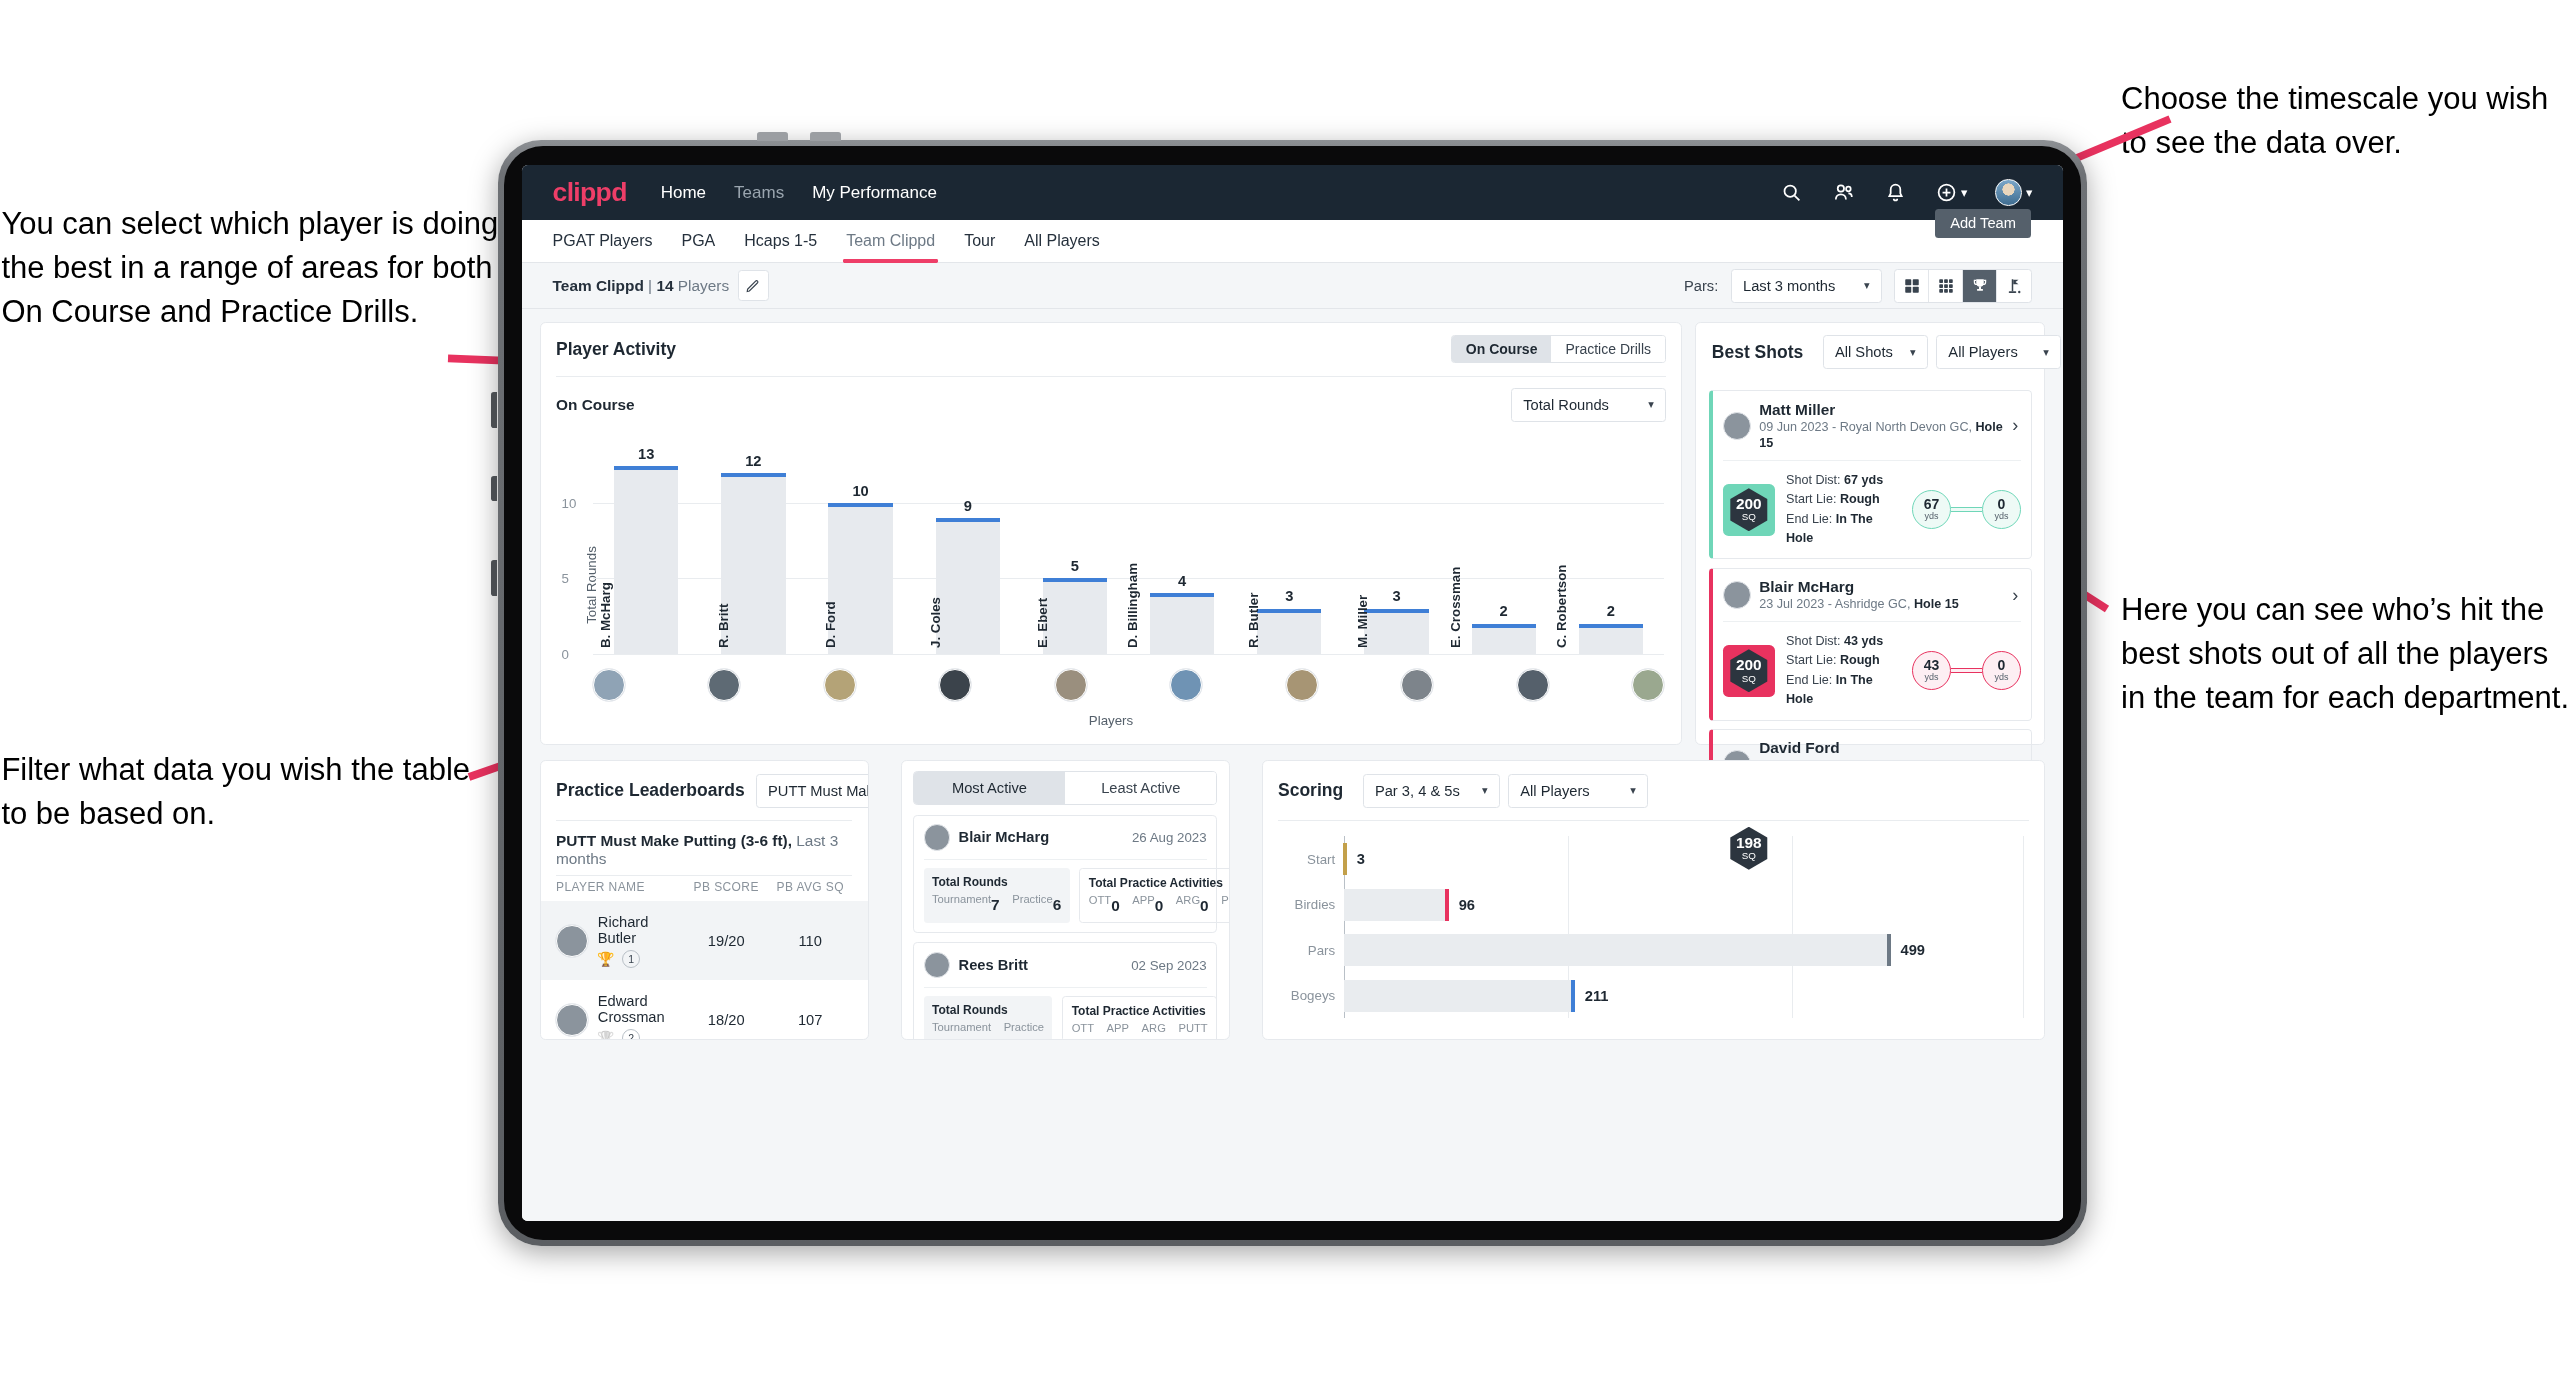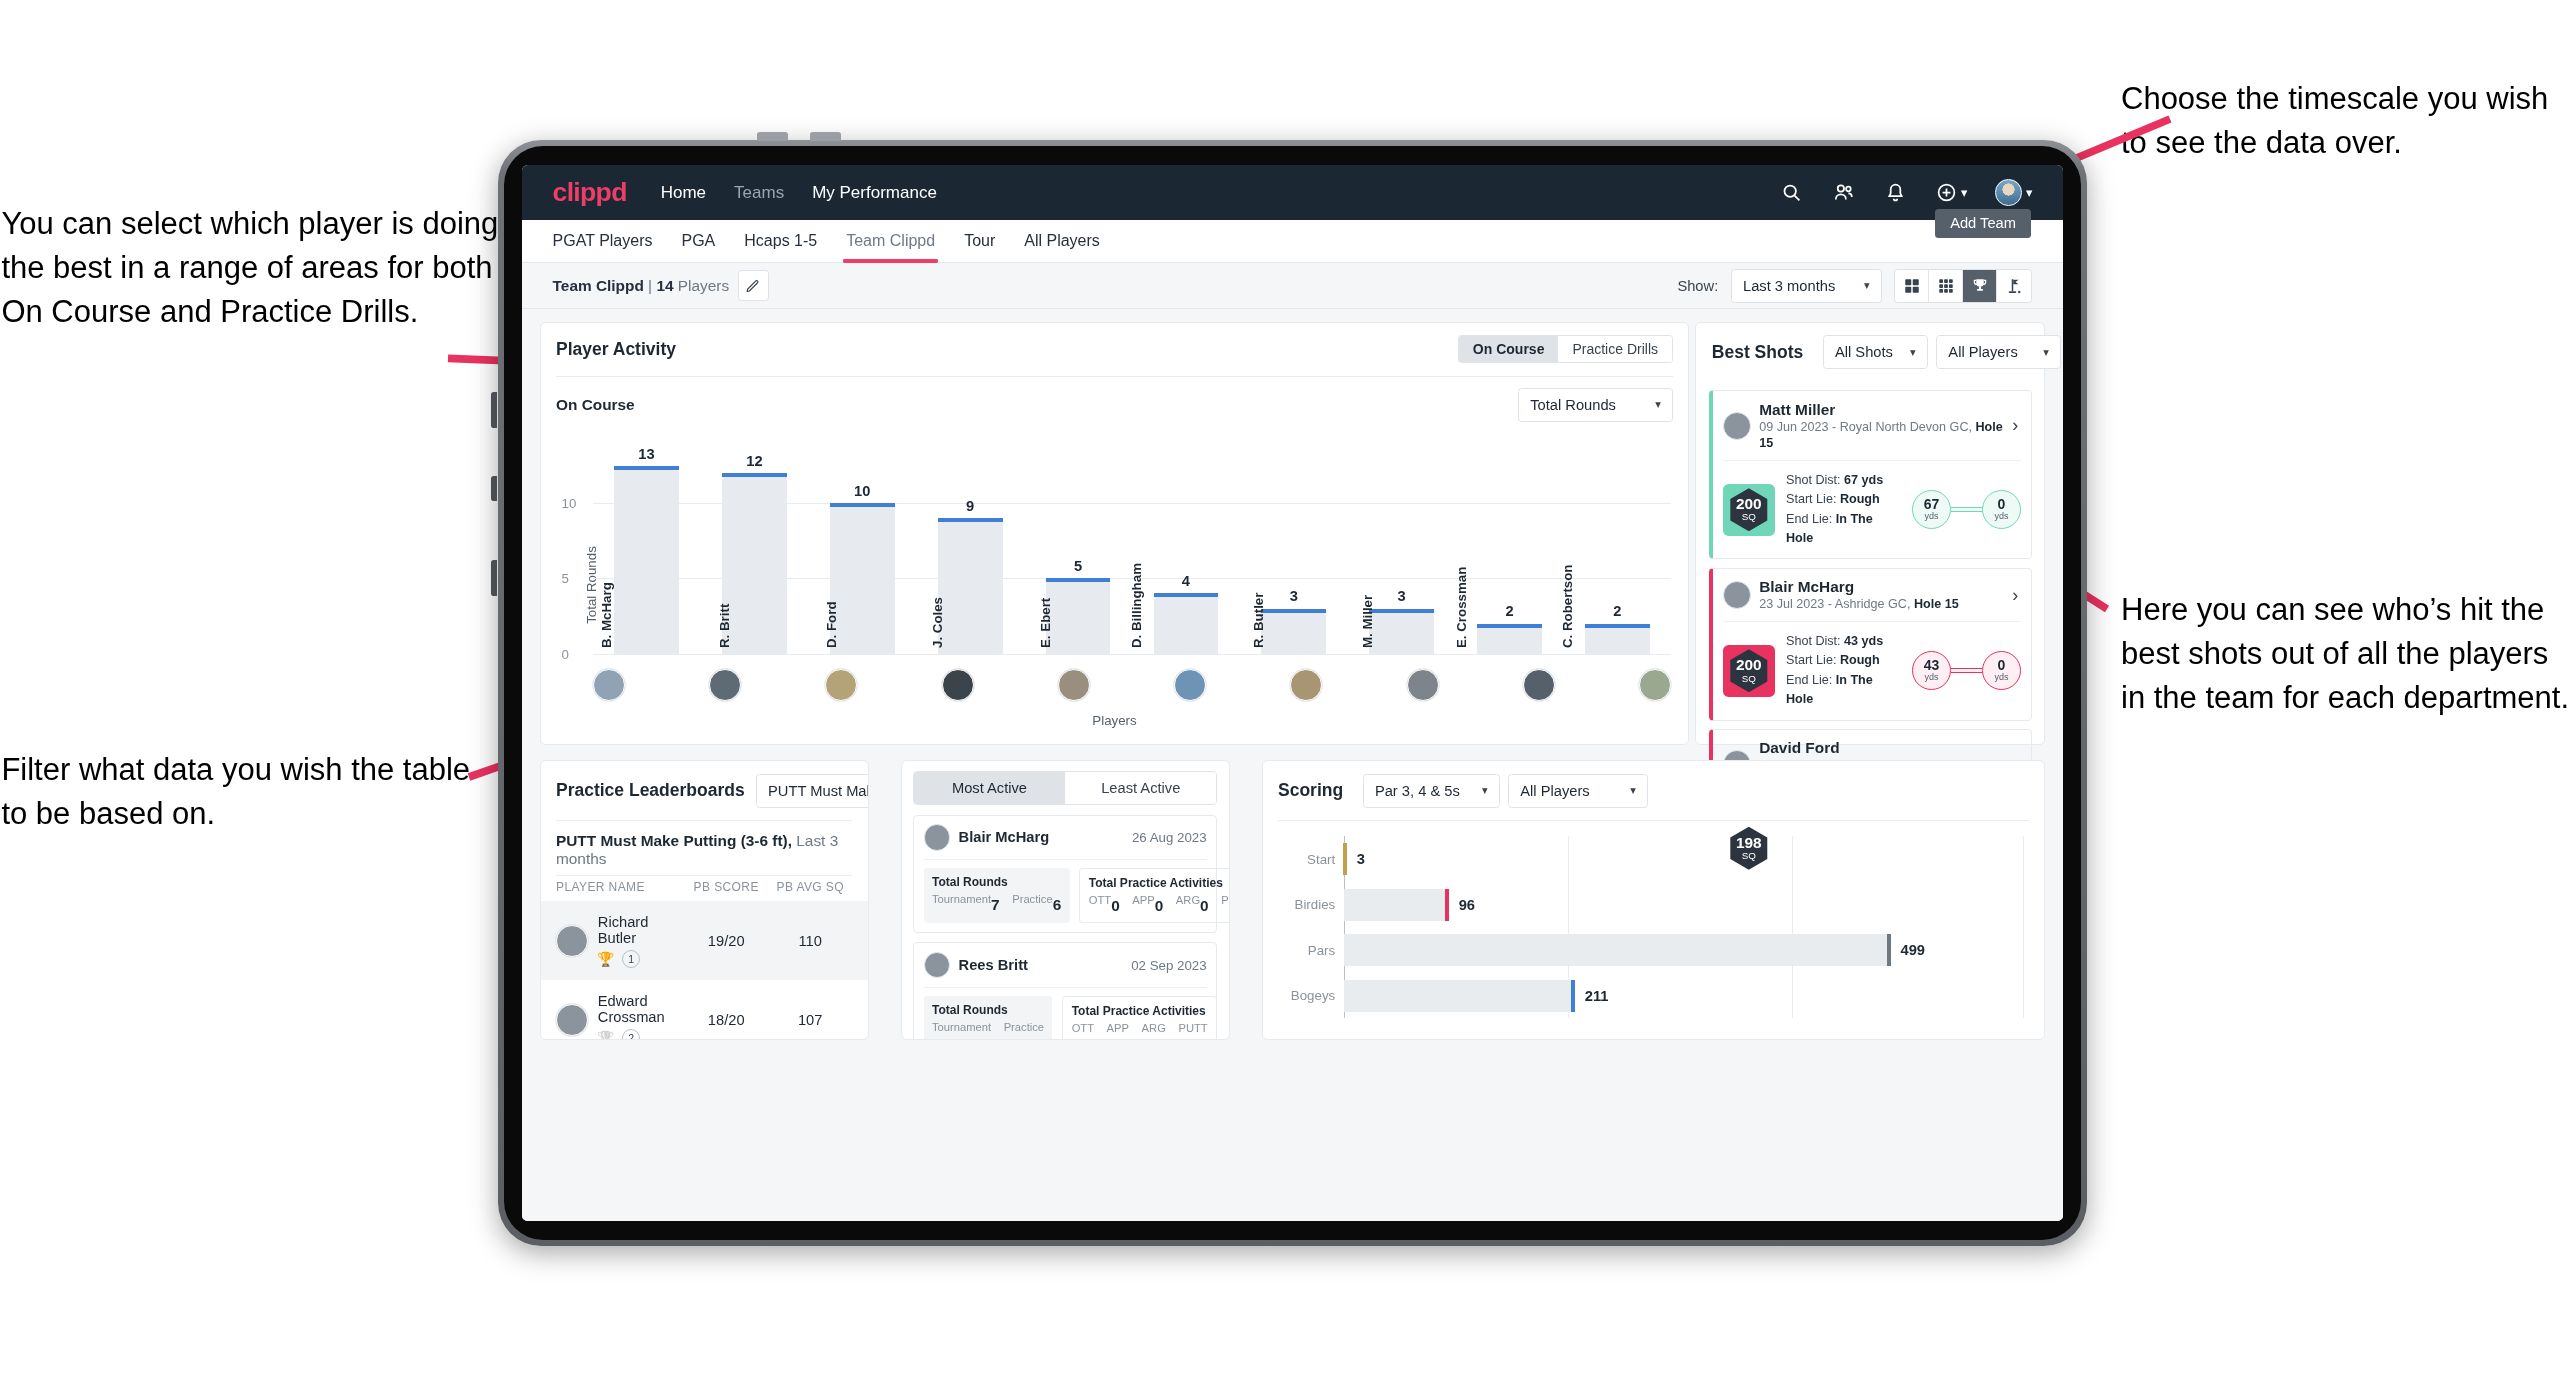--- a/index.html
+++ b/index.html
@@ -268,7 +268,7 @@
               </svg>
           </div>
           <div id="toolbar-right">
-            <div id="show-label">Show:</div>
+            <div id="show-label">Pars:</div>
             <div class="select" id="timescale-select">
               <span>Last 3 months</span>
               <span class="chev">▾</span>

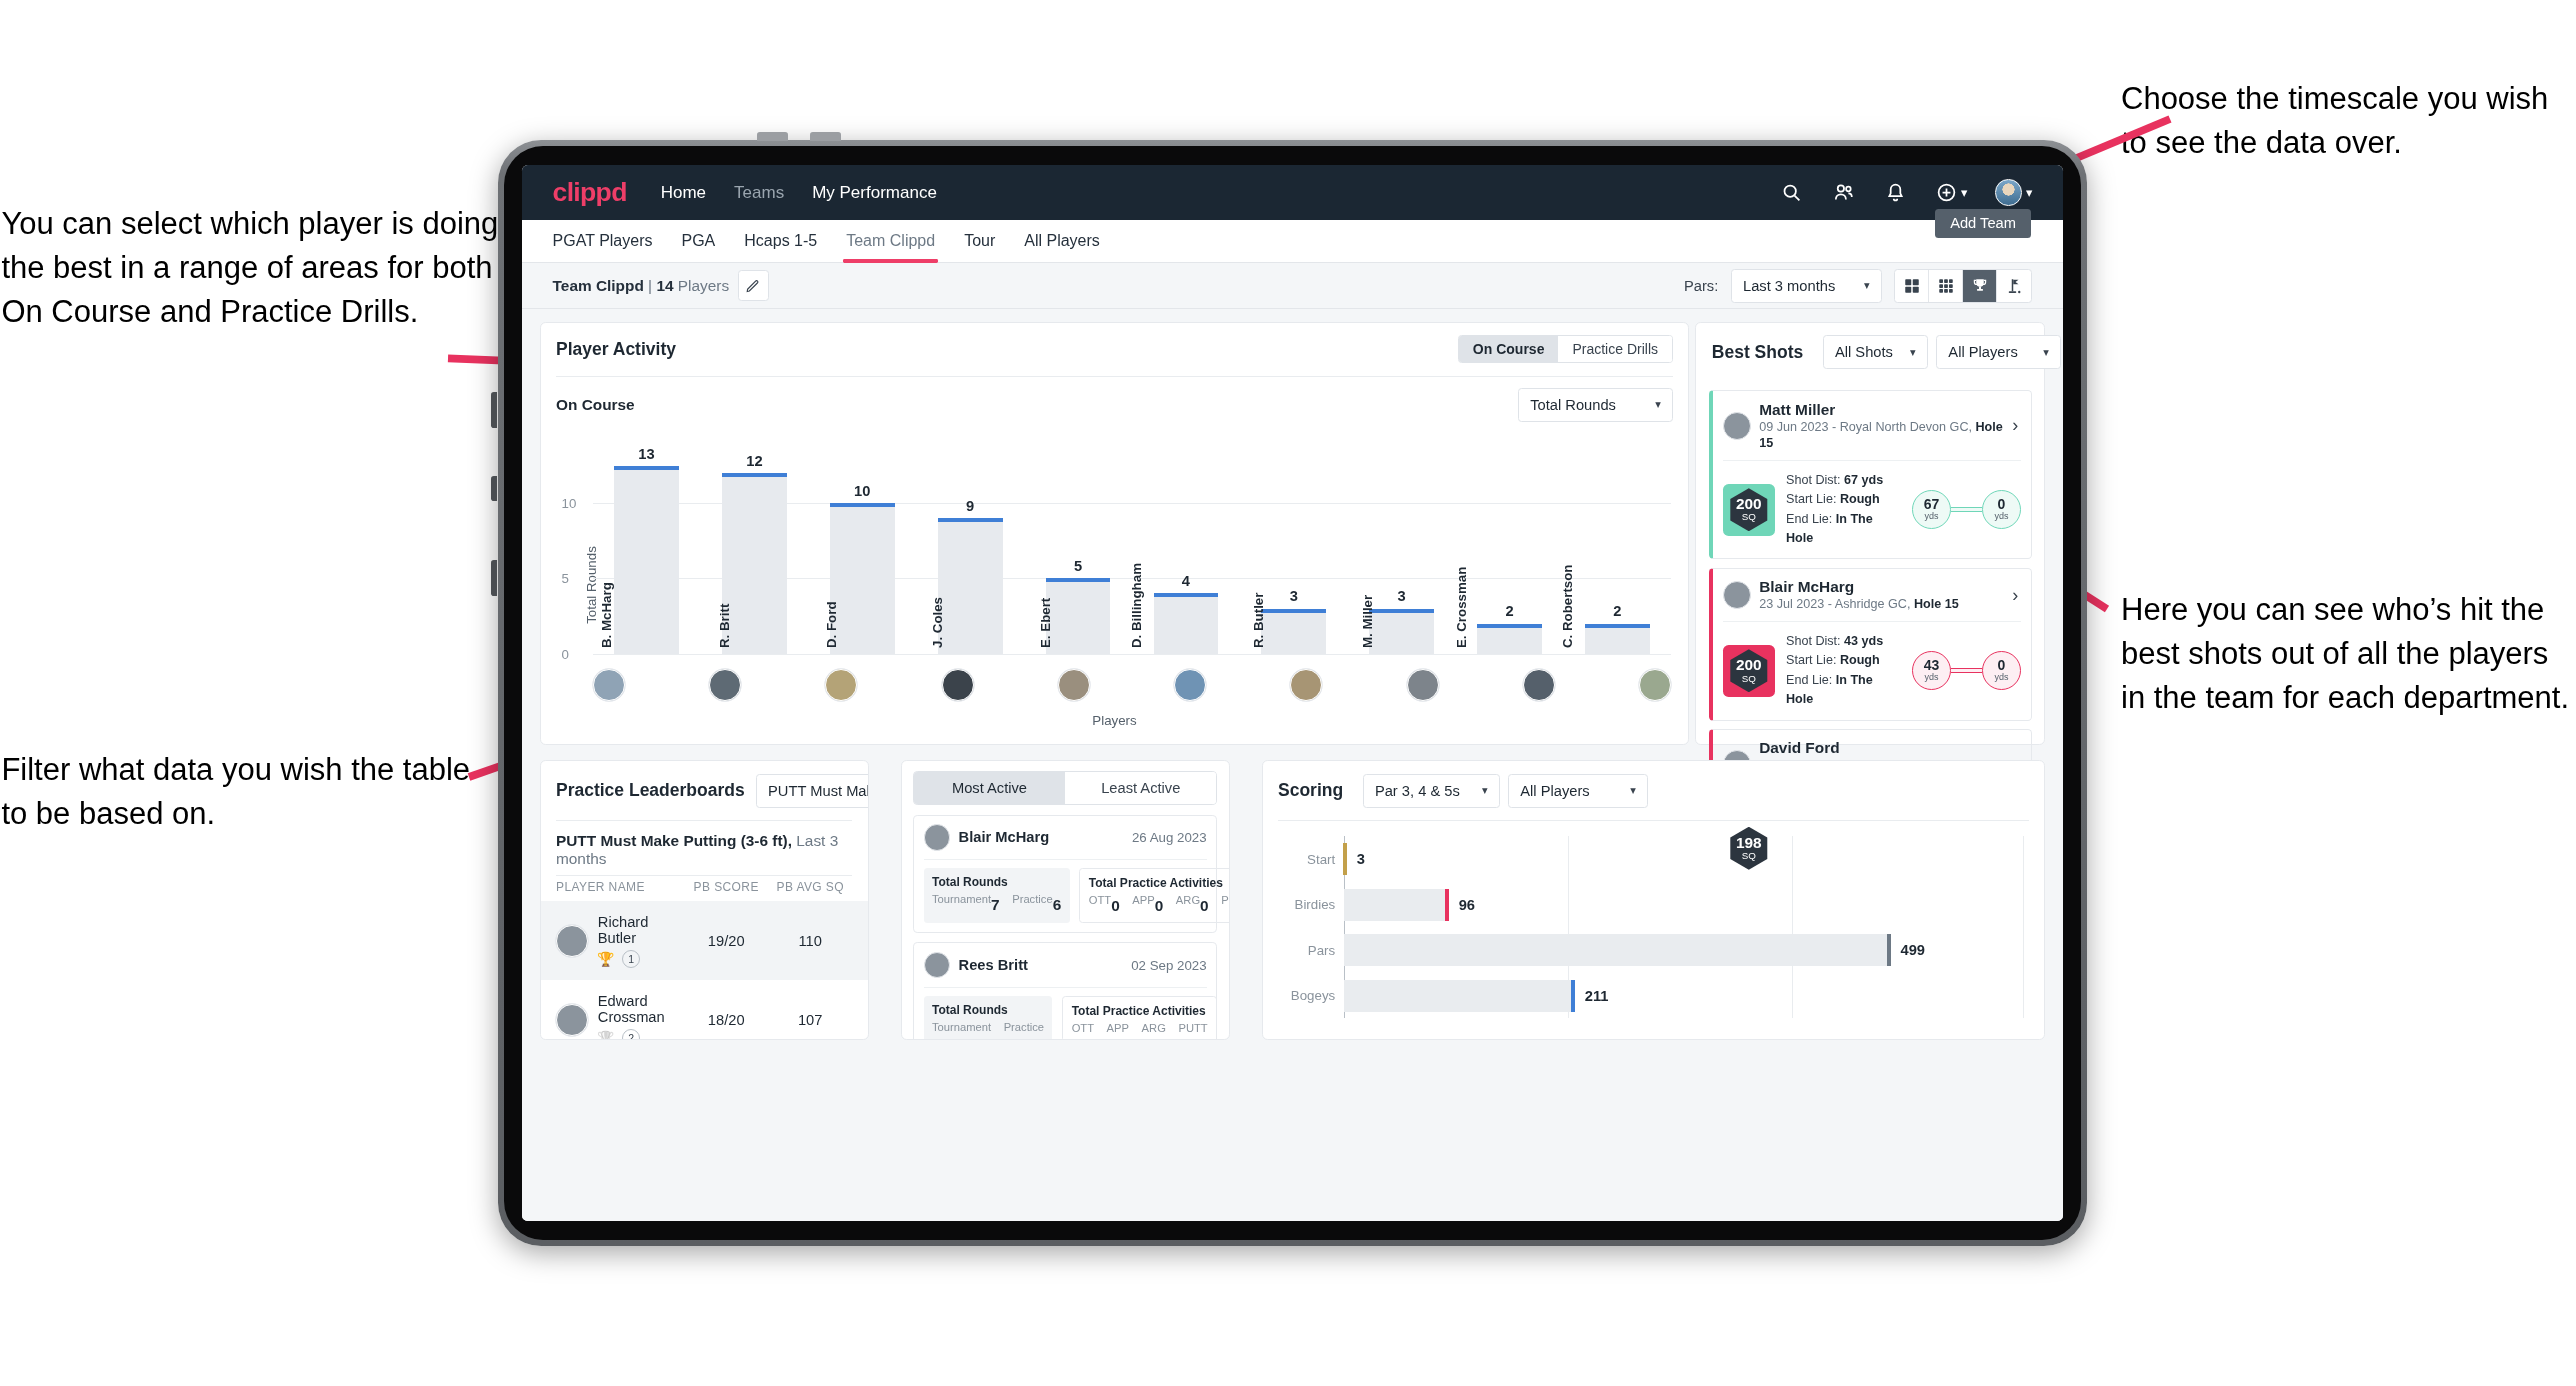--- a/index.html
+++ b/index.html
@@ -70,7 +70,7 @@
 
   
   #content{background:#f4f6f8;padding:12.6px 18px;height:calc(100% - 144px);overflow:hidden}
-  .row{display:flex;gap:6px}
+  .row{display:flex;gap:13px}
   .card{background:#fff;border:0.7px solid #e6e9ed;border-radius:5.6px}
   .card-hd{display:flex;align-items:center;padding:12.6px 15.4px;gap:11.2px}
   .card-title{font-size:17.5px;font-weight:700;color:#1e2832;white-space:nowrap}

